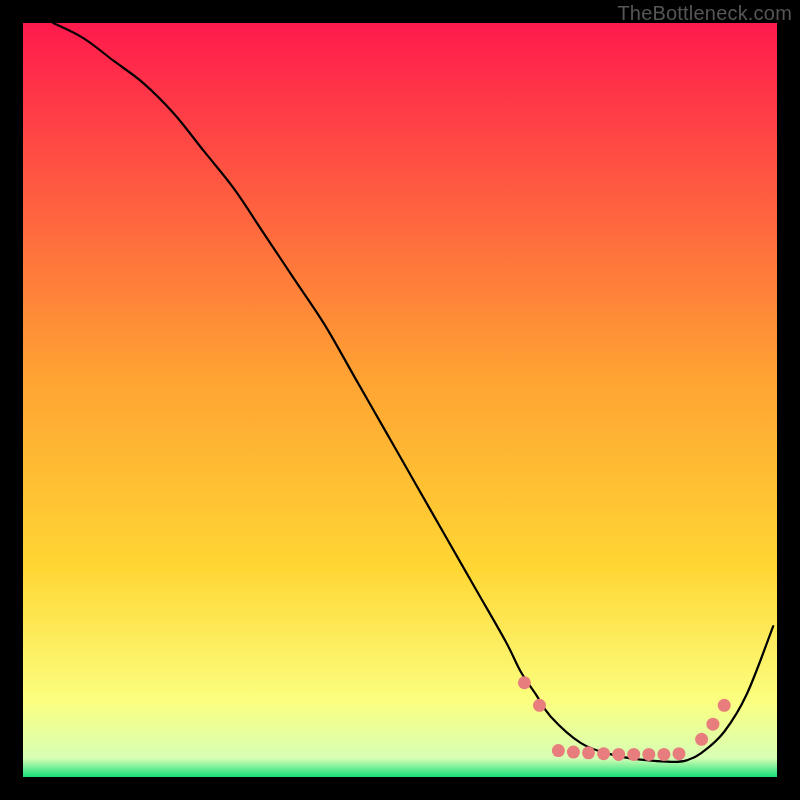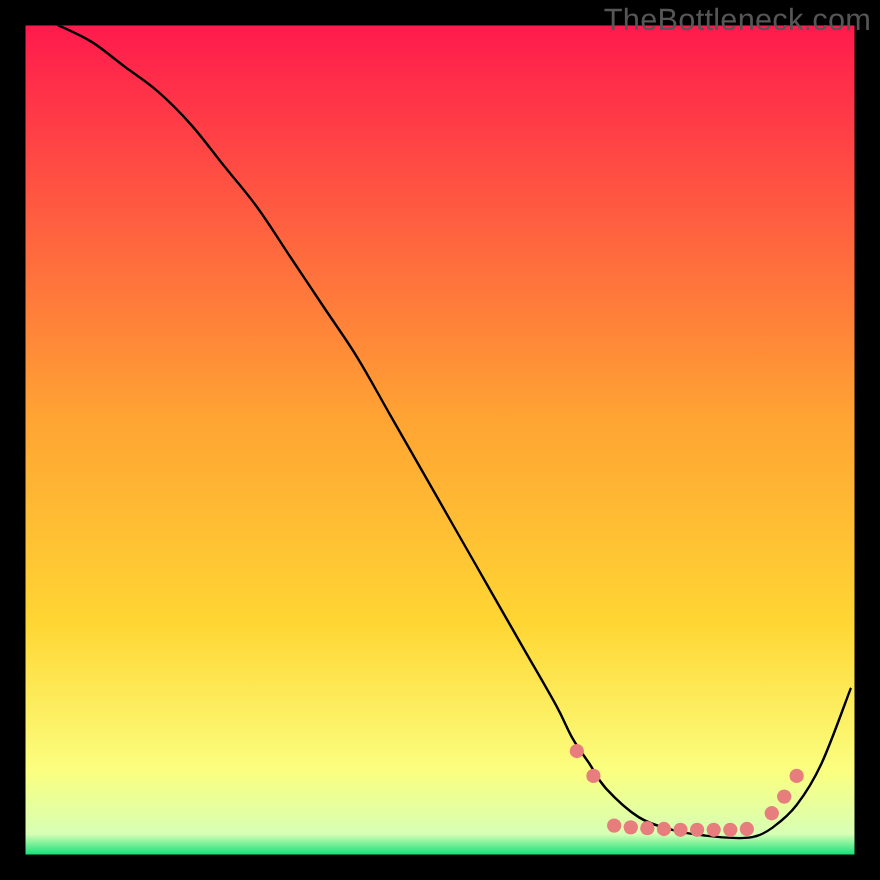--- a/index.html
+++ b/index.html
@@ -32,7 +32,7 @@
     top: 2px;
     right: 8px;
     color: #565656;
-    font-size: 28px;
+    font-size: 20px;
     font-weight: 500;
     letter-spacing: 0.2px;
     z-index: 5;

